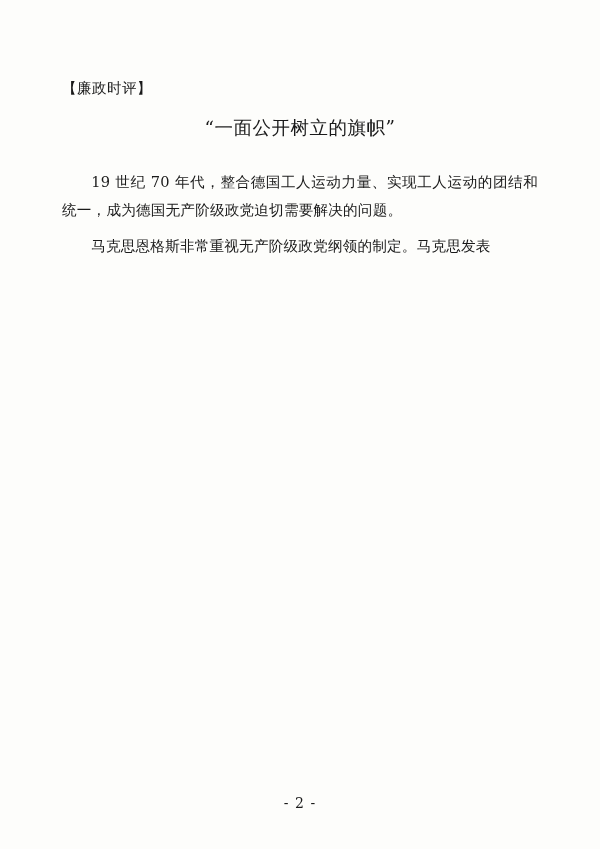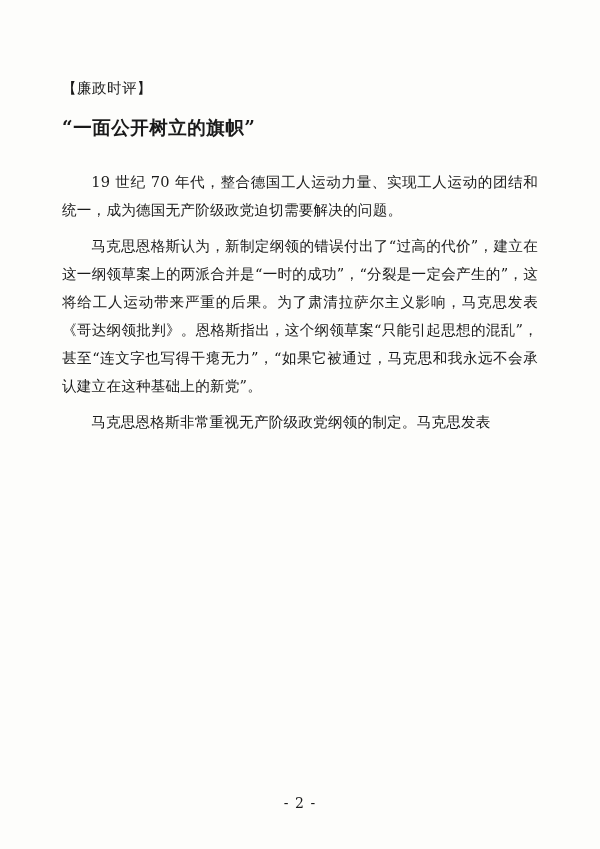--- a/index.html
+++ b/index.html
@@ -30,8 +30,9 @@
     line-height: 1.4;
   }
   .doc-title {
+    text-align: center;
     font-size: 18.5px;
-    font-weight: bold;
+    font-weight: normal;
     letter-spacing: 0.5px;
     margin: 14px 0 26px 0;
     line-height: 1.5;

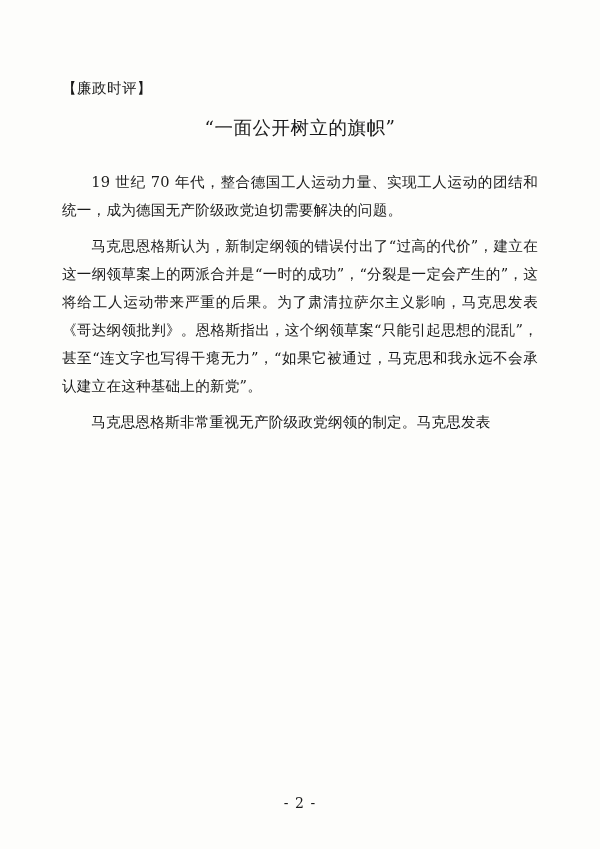--- a/index.html
+++ b/index.html
@@ -68,7 +68,6 @@
 
   <div class="body-text">
     <p>19 世纪 70 年代，整合德国工人运动力量、实现工人运动的团结和统一，成为德国无产阶级政党迫切需要解决的问题。</p>
-    <p>马克思恩格斯认为，新制定纲领的错误付出了“过高的代价”，建立在这一纲领草案上的两派合并是“一时的成功”，“分裂是一定会产生的”，这将给工人运动带来严重的后果。为了肃清拉萨尔主义影响，马克思发表《哥达纲领批判》。恩格斯指出，这个纲领草案“只能引起思想的混乱”，甚至“连文字也写得干瘪无力”，“如果它被通过，马克思和我永远不会承认建立在这种基础上的新党”。</p>
     <p>马克思恩格斯非常重视无产阶级政党纲领的制定。马克思发表</p>
   </div>
 

